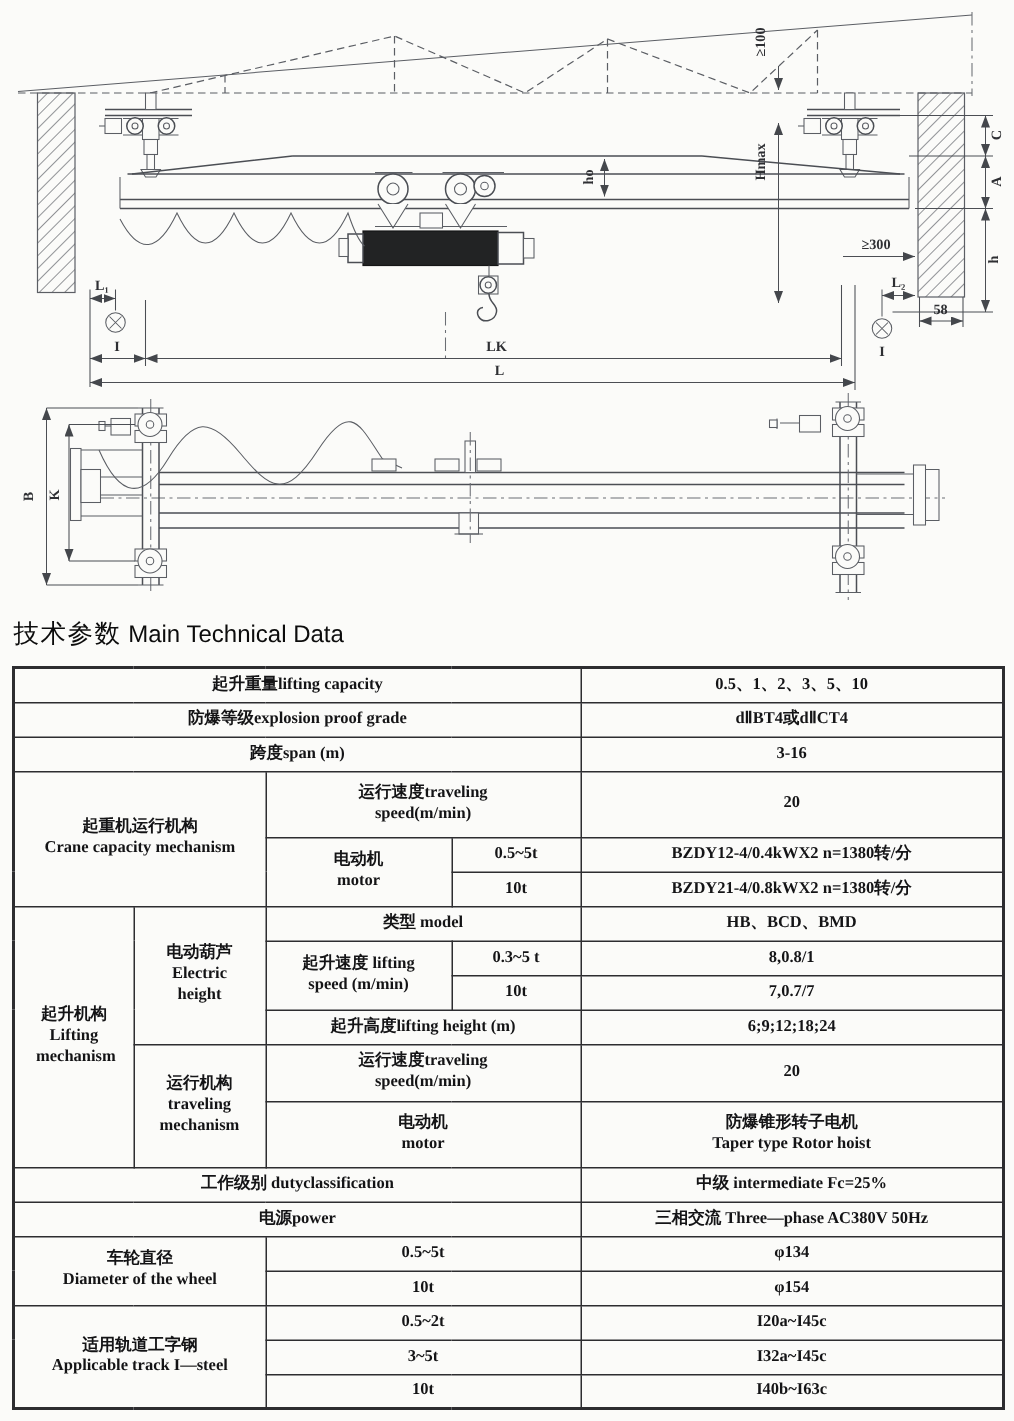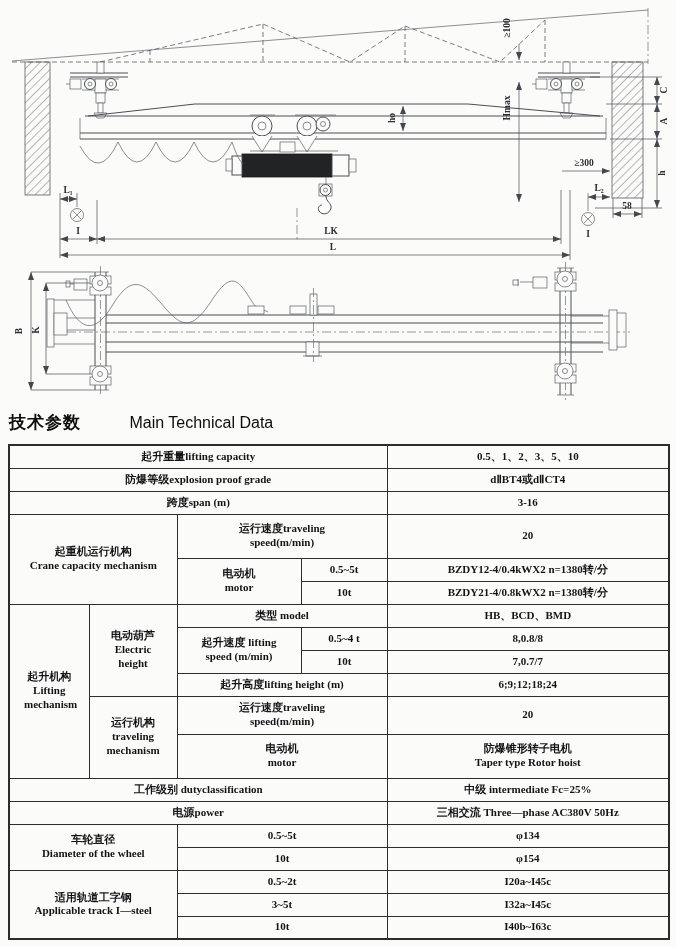--- a/index.html
+++ b/index.html
@@ -25,7 +25,7 @@
 
   
   .title{margin:9px 0 10px 9px;font-family:"Liberation Sans",sans-serif;color:#0c0c0c;}
-  .title .zh{font-size:17px;font-weight:bold;letter-spacing:1px;}
+  .title .zh{font-size:17px;font-weight:normal;letter-spacing:1px;}
   .title .en{font-size:16px;font-weight:normal;margin-left:44px;}
 
   

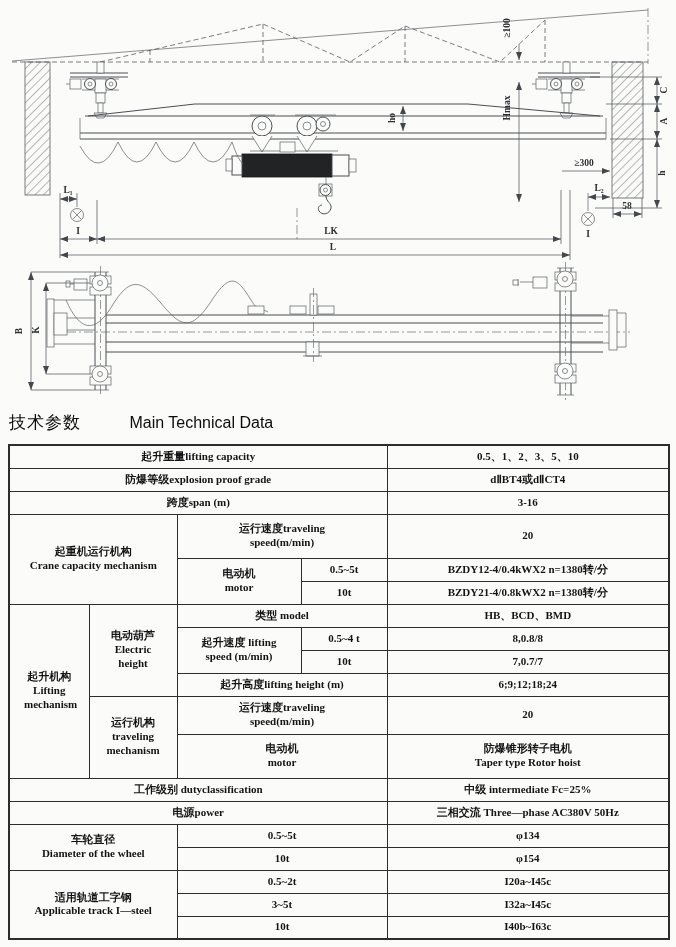--- a/index.html
+++ b/index.html
@@ -26,7 +26,7 @@
   
   .title{margin:9px 0 10px 9px;font-family:"Liberation Sans",sans-serif;color:#0c0c0c;}
   .title .zh{font-size:17px;font-weight:normal;letter-spacing:1px;}
-  .title .en{font-size:16px;font-weight:normal;margin-left:44px;}
+  .title .en{font-size:16px;font-weight:normal;}
 
   
   table.spec{

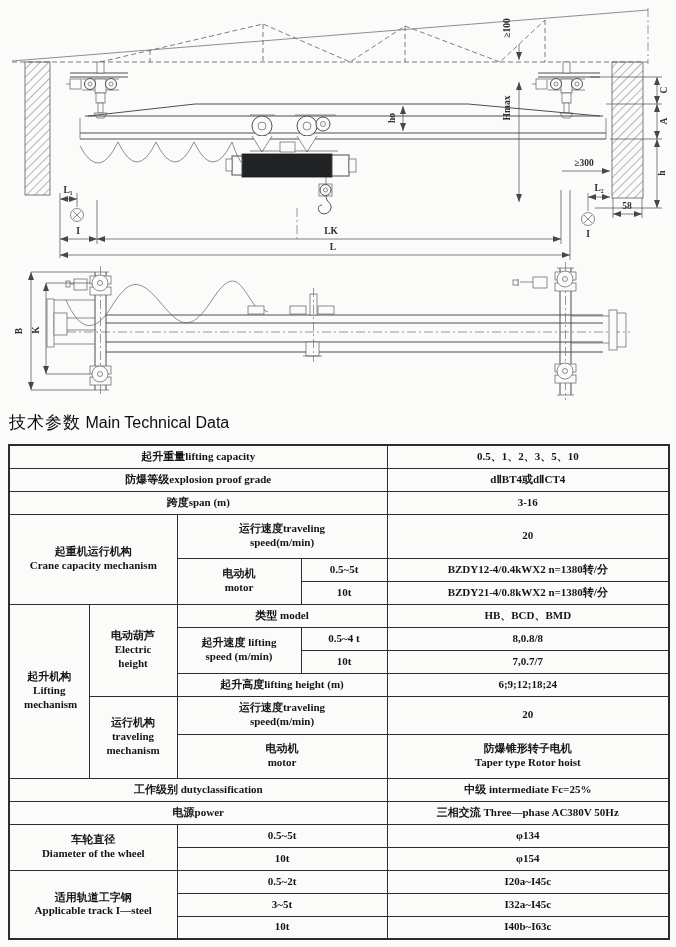--- a/index.html
+++ b/index.html
@@ -356,7 +356,7 @@
           <span>起升速度 lifting</span>
           <span>speed (m/min)</span>
         </td>
-        <td>0.5~4 t</td>
+        <td>0.3~5 t</td>
         <td>8,0.8/8</td>
       </tr>
 

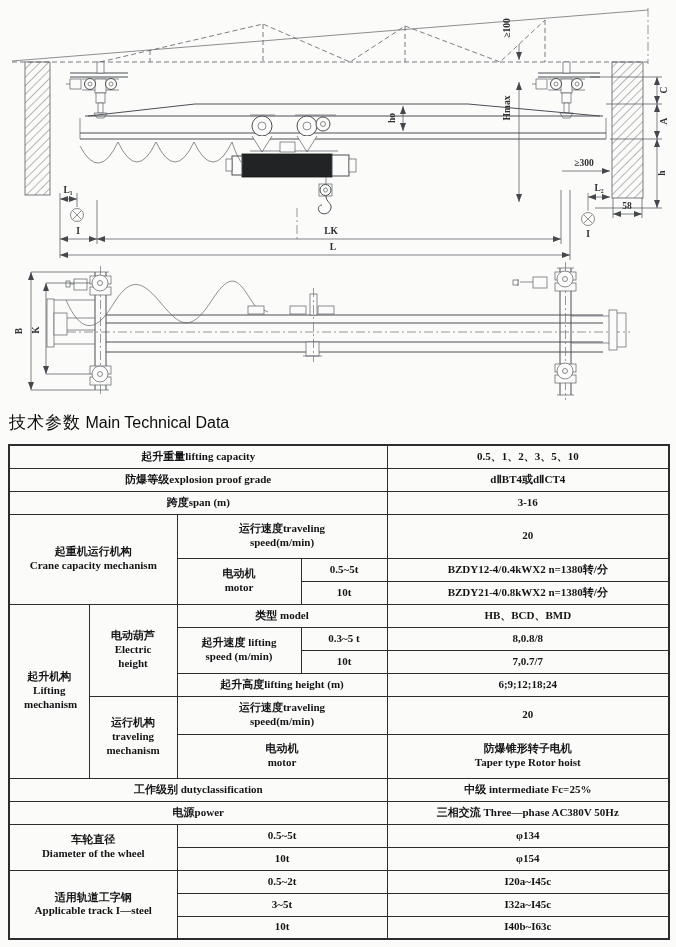--- a/index.html
+++ b/index.html
@@ -357,7 +357,7 @@
           <span>speed (m/min)</span>
         </td>
         <td>0.3~5 t</td>
-        <td>8,0.8/8</td>
+        <td>8,0.8/1</td>
       </tr>
 
       <tr>

